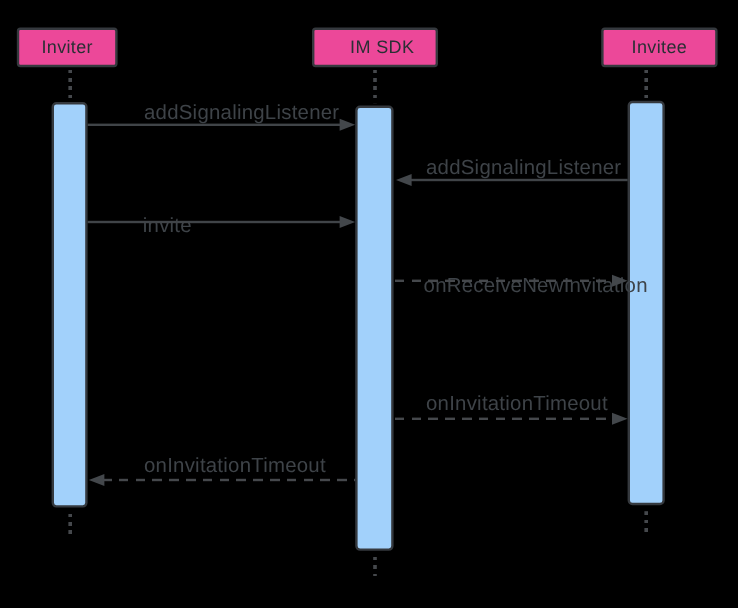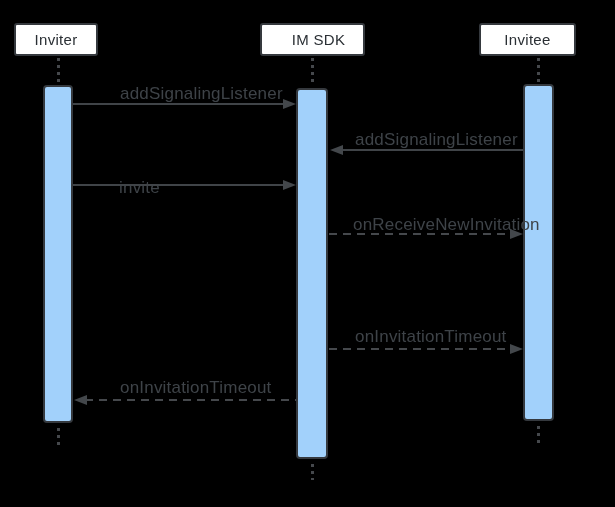--- a/index.html
+++ b/index.html
@@ -18,7 +18,7 @@
   .actor-box {
     position: absolute;
     box-sizing: border-box;
-    background: #ffffff;
+    background: #ec4899;
     border: 2px solid #35393e;
     border-radius: 3px;
     display: flex;

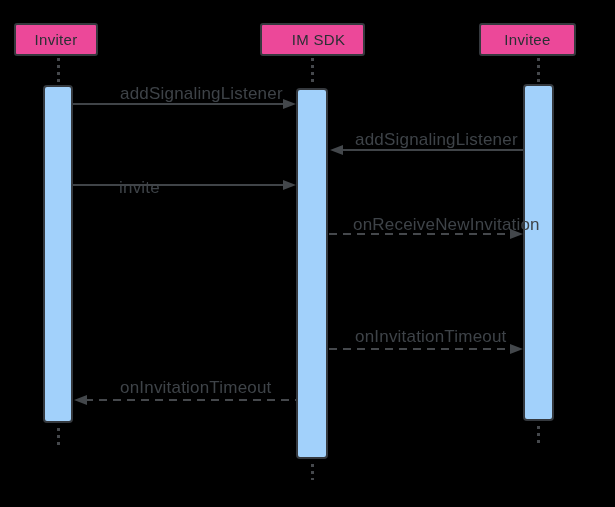--- a/index.html
+++ b/index.html
@@ -93,7 +93,7 @@
   </div>
 
   <div class="actor">
-    <div class="actor-box" style="left: 479px; top: 23px; width: 97px; height: 33px; text-align: center;">
+    <div class="actor-box" style="left: 501px; top: 23px; width: 97px; height: 33px; text-align: center;">
       <span class="actor-label">Invitee</span>
     </div>
     <div class="lifeline lifeline-top" style="left: 537px; top: 58px; height: 24px;"></div>

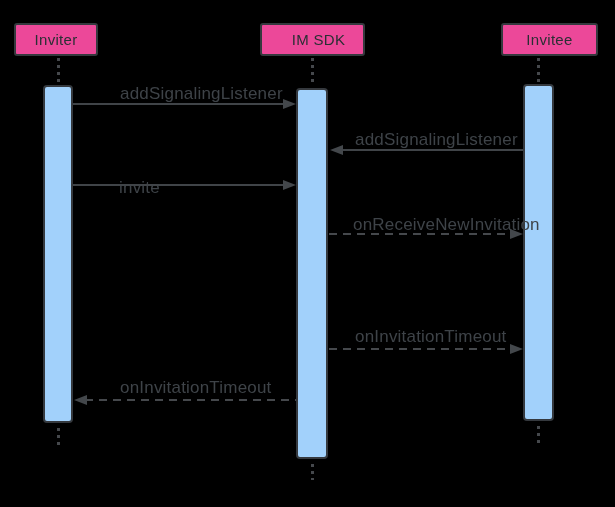--- a/index.html
+++ b/index.html
@@ -121,7 +121,7 @@
   </div>
 
   <div class="message dashed">
-    <span class="message-label" style="left: 353px; top: 215px;">onReceiveNewInvitation</span>
+    <span class="message-label" style="left: 353px; top: 228px;">onReceiveNewInvitation</span>
     <div class="message-line" style="top: 232.75px; left: 329px; width: 183px;"></div>
     <div class="arrowhead right" style="top: 228.5px; left: 510px;"></div>
   </div>

